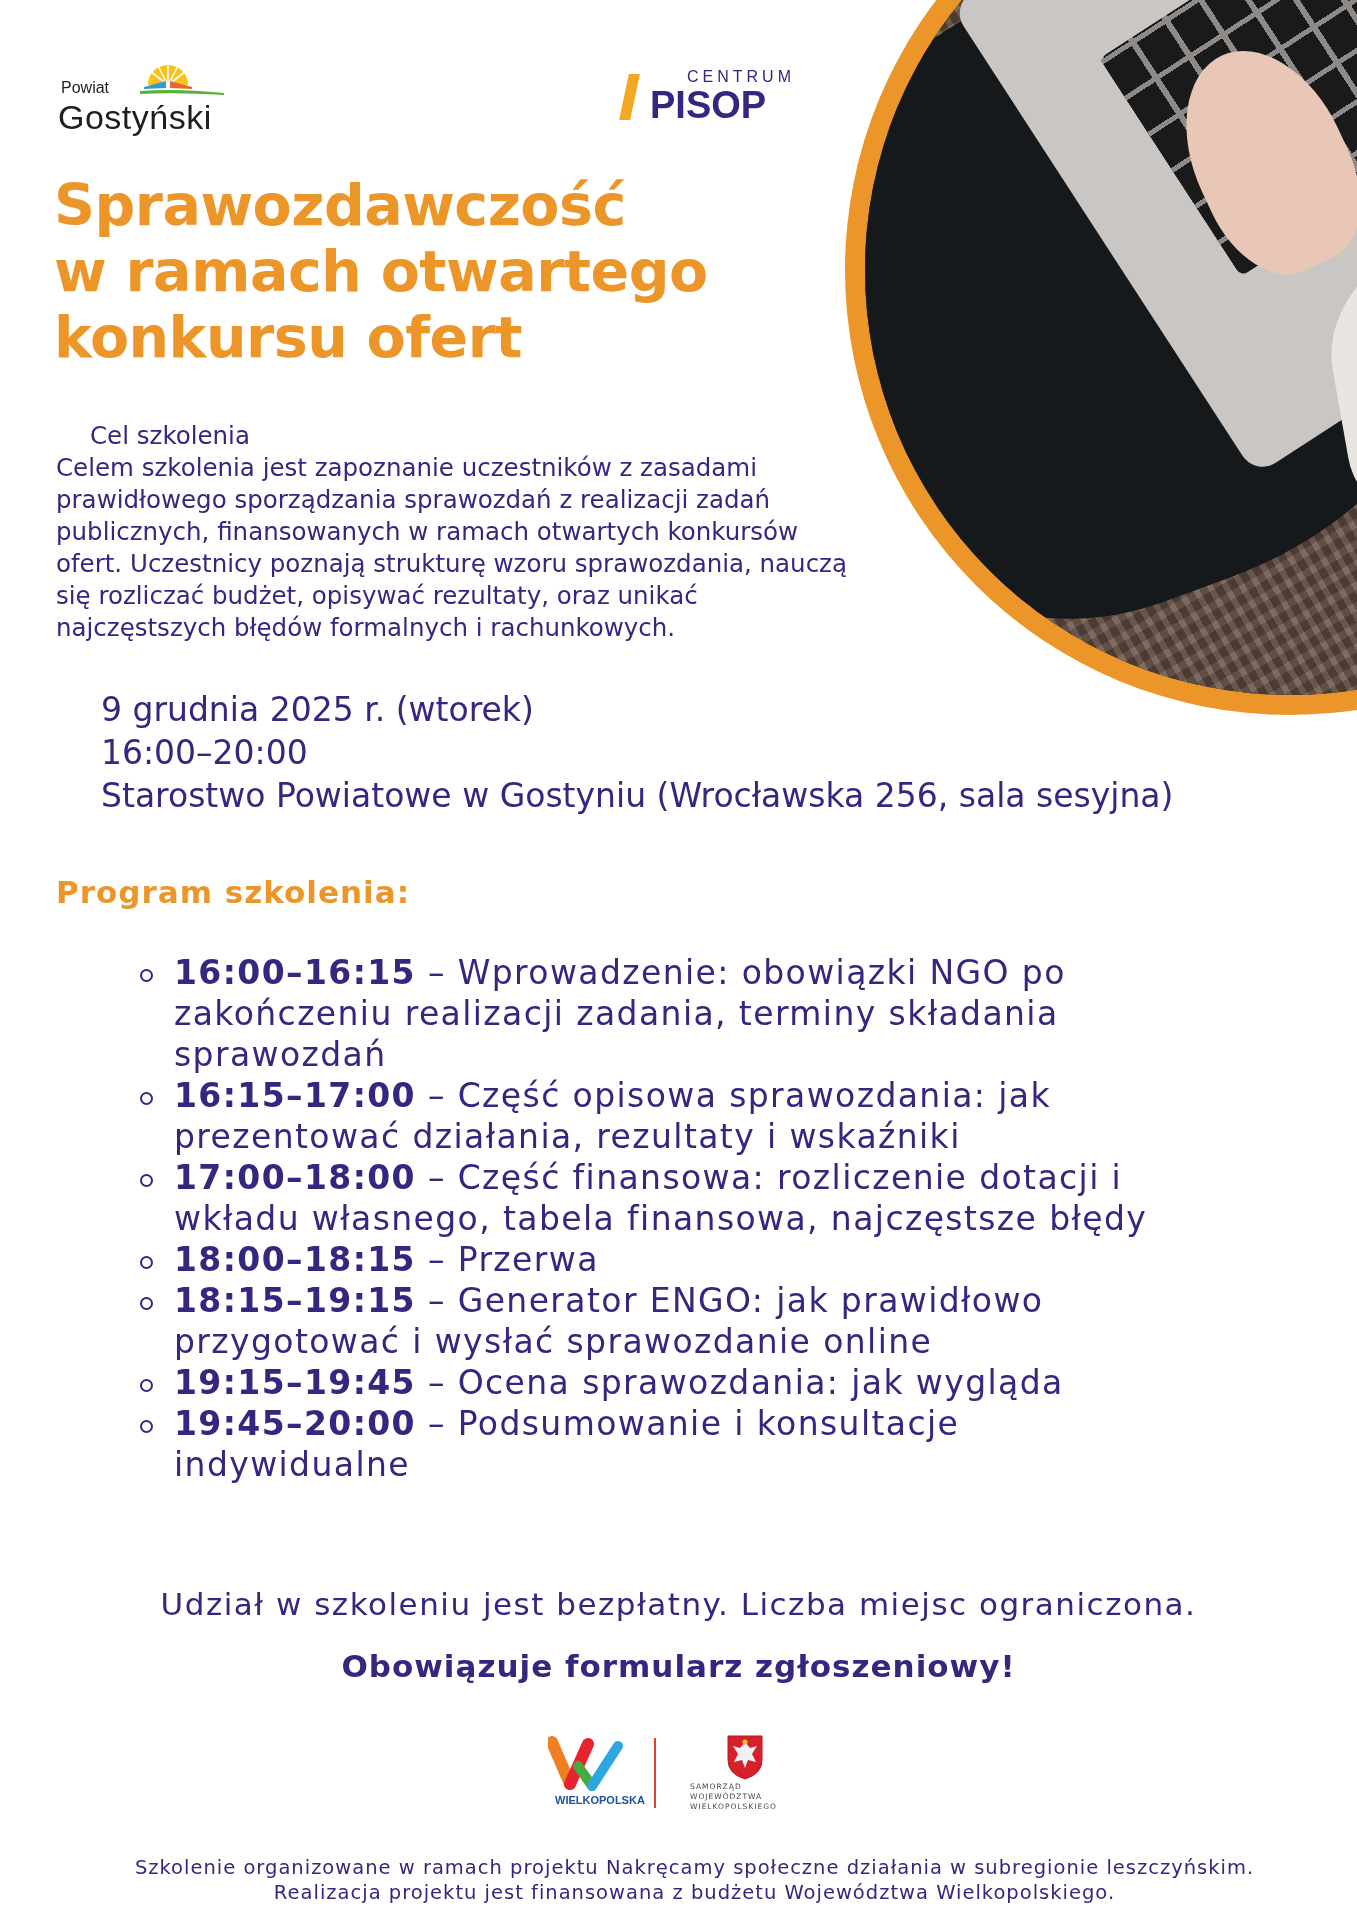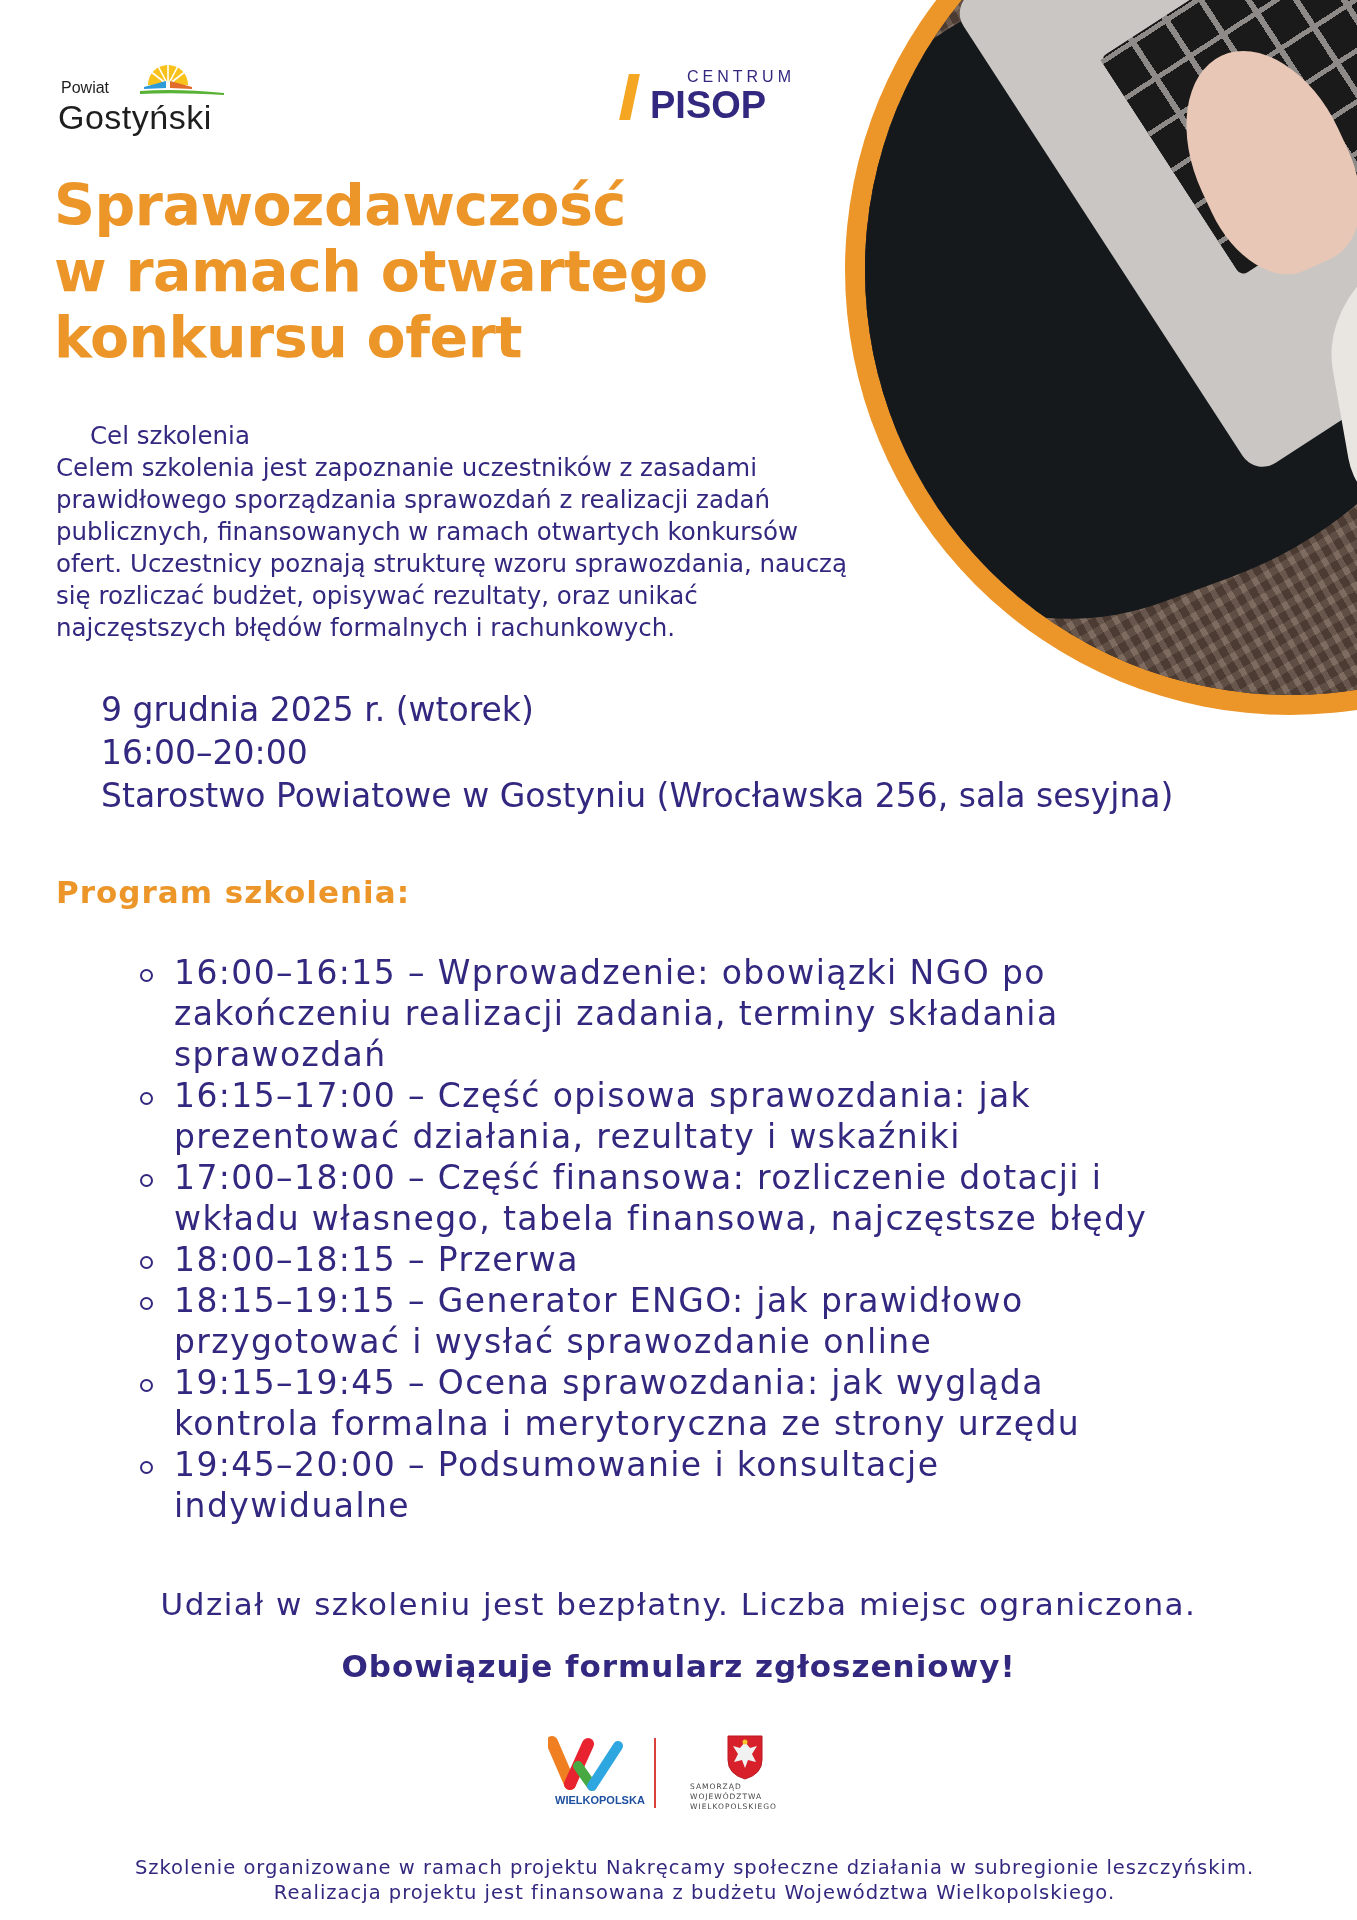--- a/index.html
+++ b/index.html
@@ -69,7 +69,7 @@
     .agenda { position: absolute; left: 140px; top: 952px; width: 1180px; list-style: none; }
     .agenda li { position: relative; padding-left: 34px; font-size: 33px; line-height: 41px; color: #33287f; letter-spacing: 1.4px; font-family: "DejaVu Sans", sans-serif; }
     .agenda li::before { content: ""; position: absolute; left: 0; top: 17px; width: 9px; height: 9px; border: 2px solid #33287f; border-radius: 50%; }
-    .agenda .time { font-weight: normal; }
+    .agenda .time { font-weight: bold; }
     .agenda .line { display: block; white-space: nowrap; }
 
     .free { position: absolute; left: 0; width: 1357px; top: 1586px; text-align: center; font-size: 31px; color: #33287f; letter-spacing: 1.5px; font-family: "DejaVu Sans", sans-serif; }

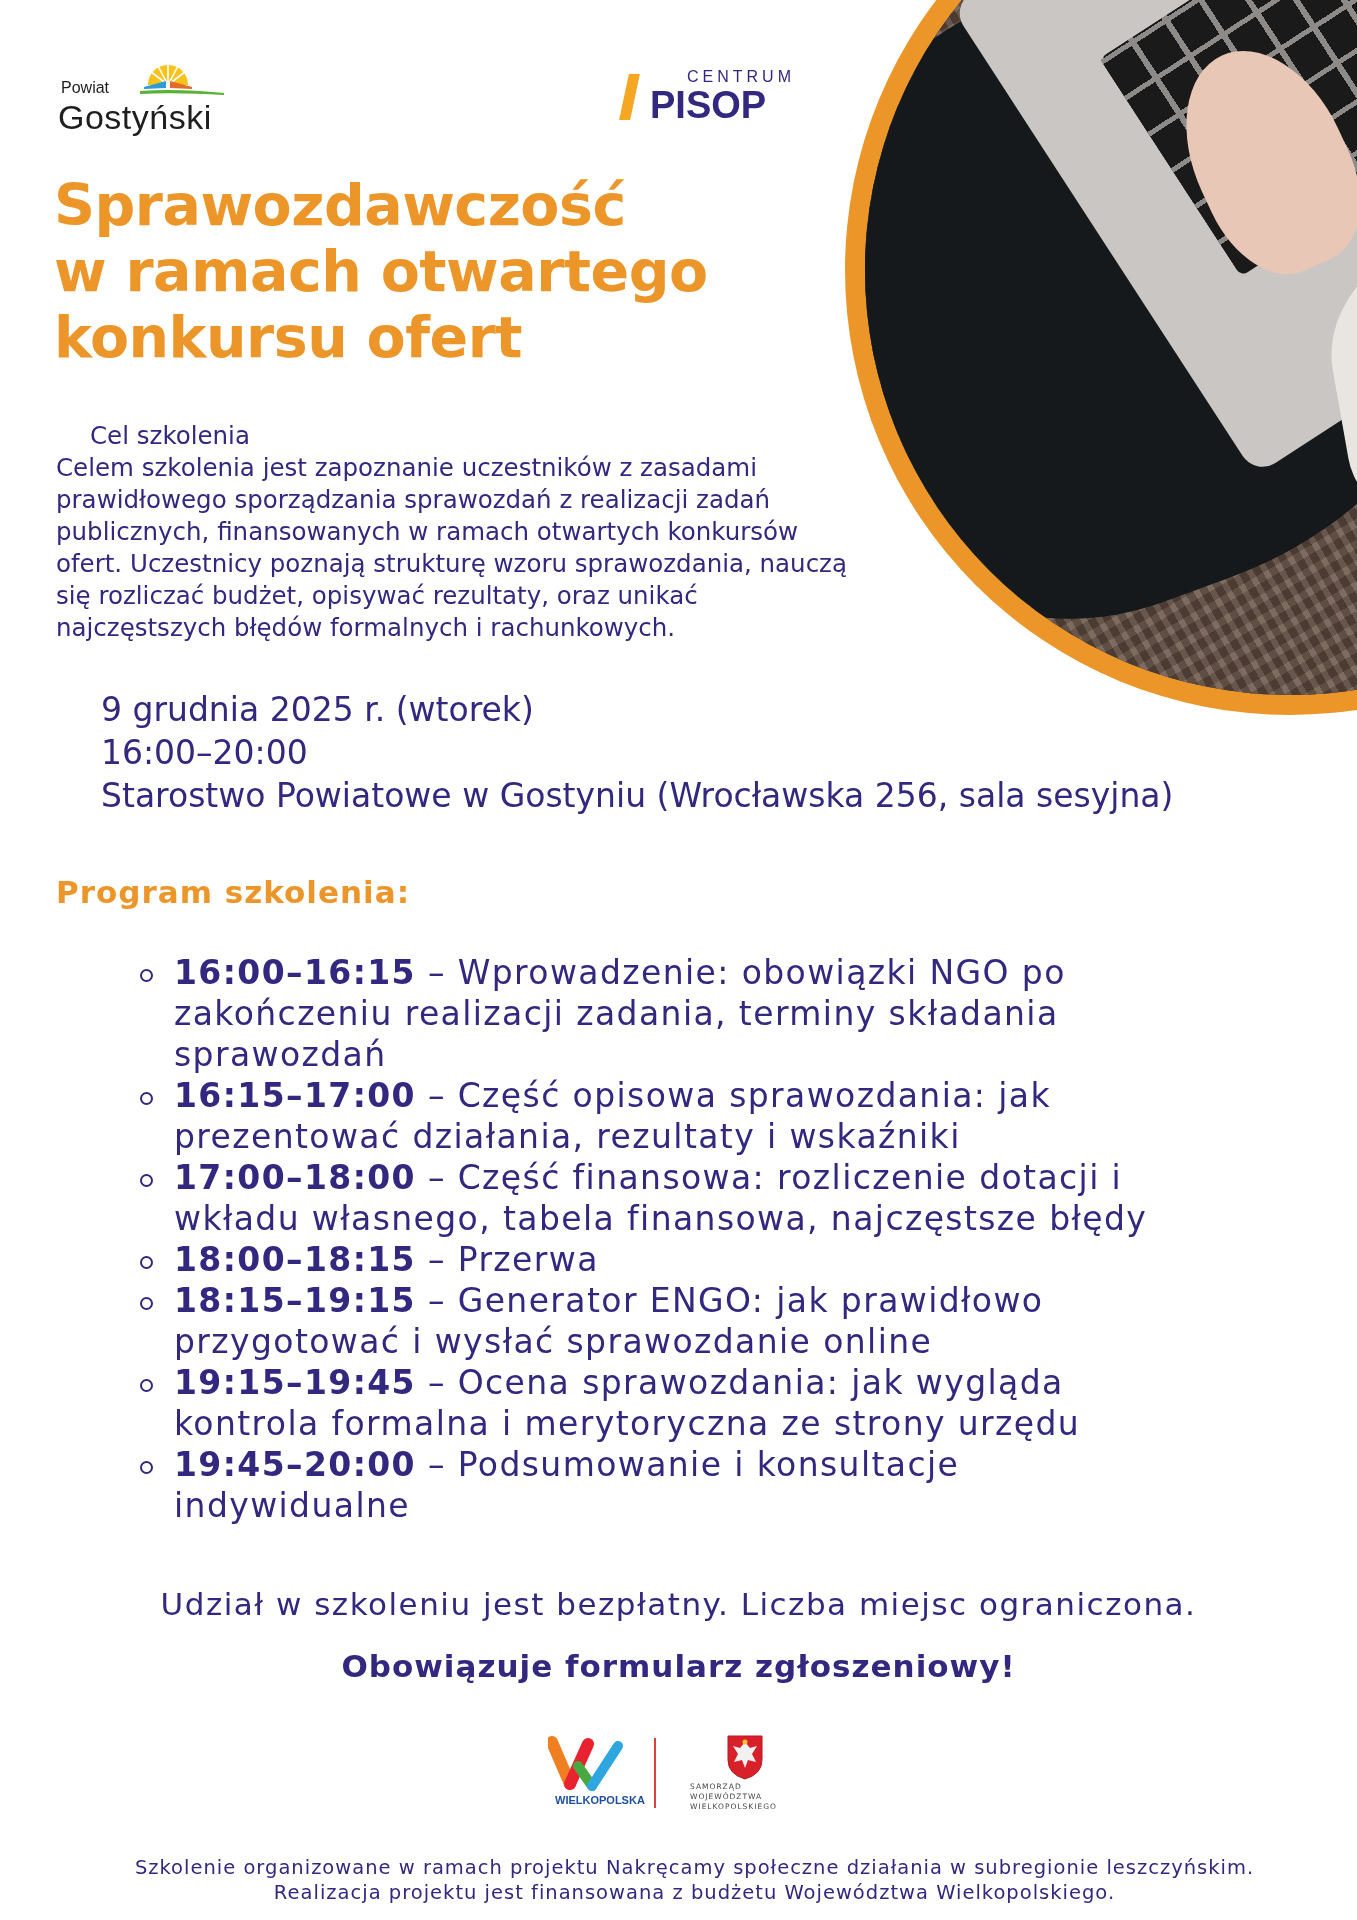--- a/index.html
+++ b/index.html
@@ -174,7 +174,6 @@
   </li>
   <li>
     <span class="line"><span class="time">19:15–19:45</span><span> – Ocena sprawozdania: jak wygląda</span></span>
-    <span class="line">kontrola formalna i merytoryczna ze strony urzędu</span>
   </li>
   <li>
     <span class="line"><span class="time">19:45–20:00</span><span> – Podsumowanie i konsultacje</span></span>

